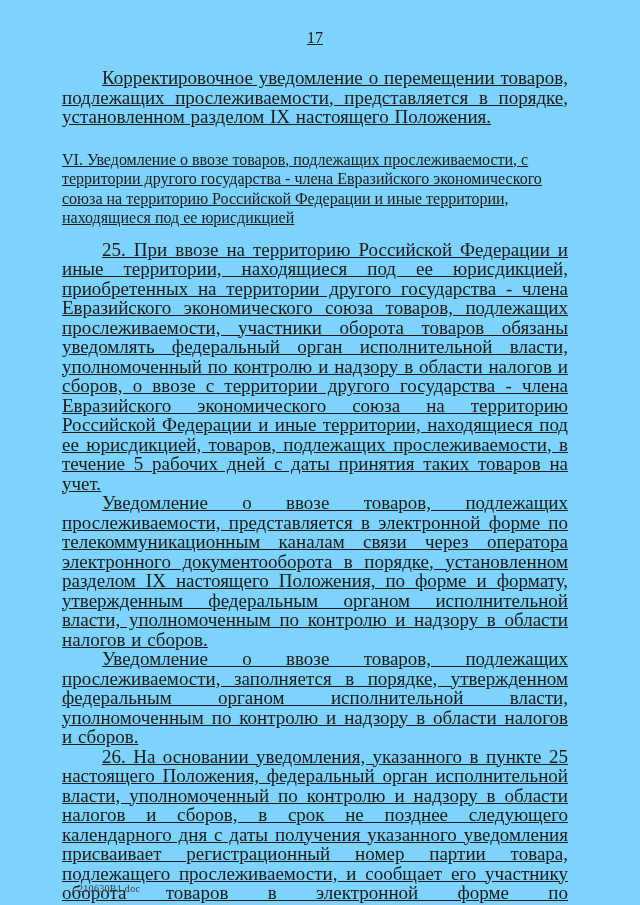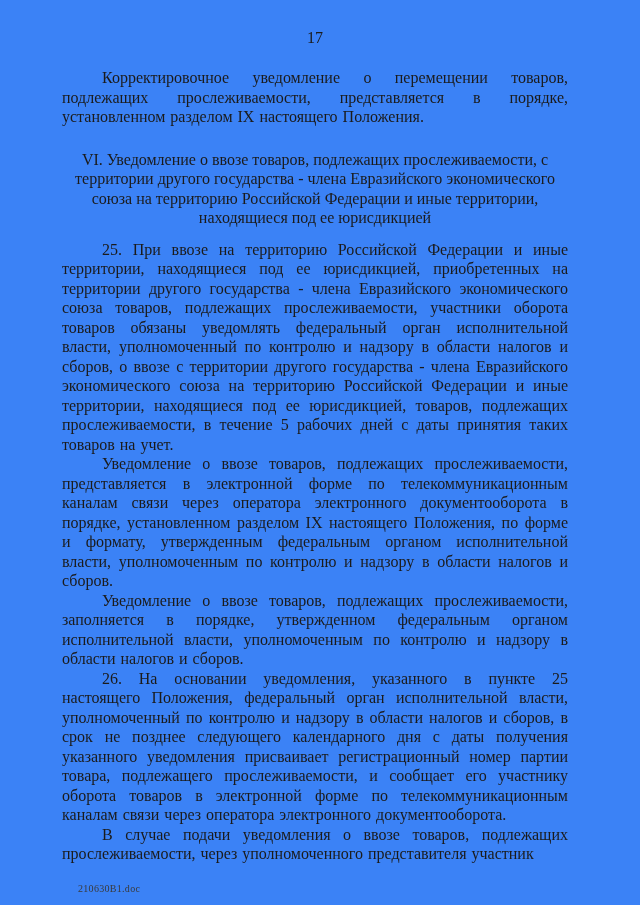--- a/index.html
+++ b/index.html
@@ -11,12 +11,13 @@
     position: relative;
     width: 640px;
     height: 905px;
-    background: #3b82f6;
+    background: #7dd3fc;
     box-sizing: border-box;
     padding: 28px 72px 0 62px;
     font-family: "Liberation Serif", "DejaVu Serif", serif;
     color: #1b1b1b;
     overflow: hidden;
+    text-decoration: underline;
   }
   .page-number {
     text-align: center;

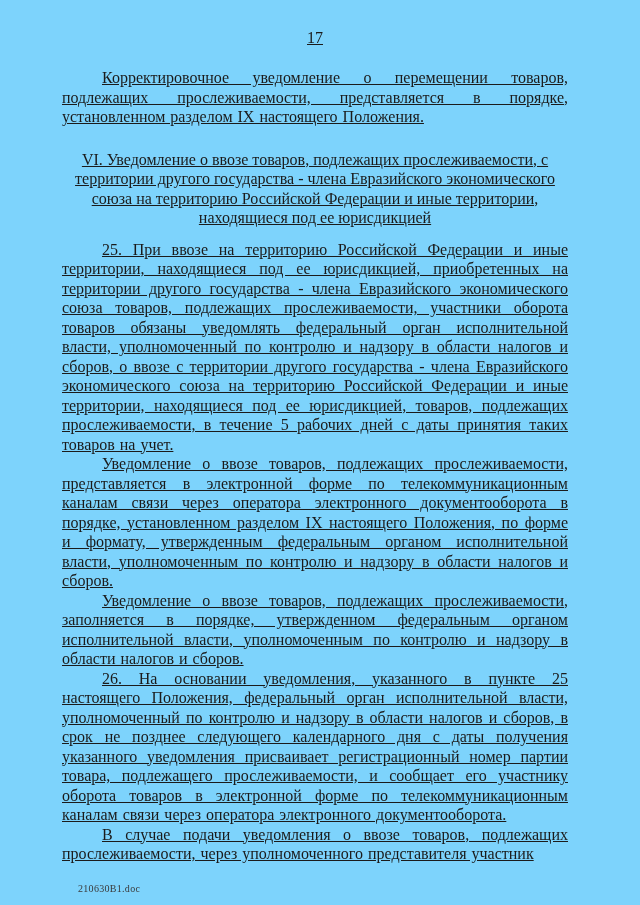--- a/index.html
+++ b/index.html
@@ -27,7 +27,7 @@
   }
   .para {
     margin: 0;
-    font-size: 16px;
+    font-size: 19px;
     line-height: 19.5px;
     text-align: justify;
     text-indent: 40px;

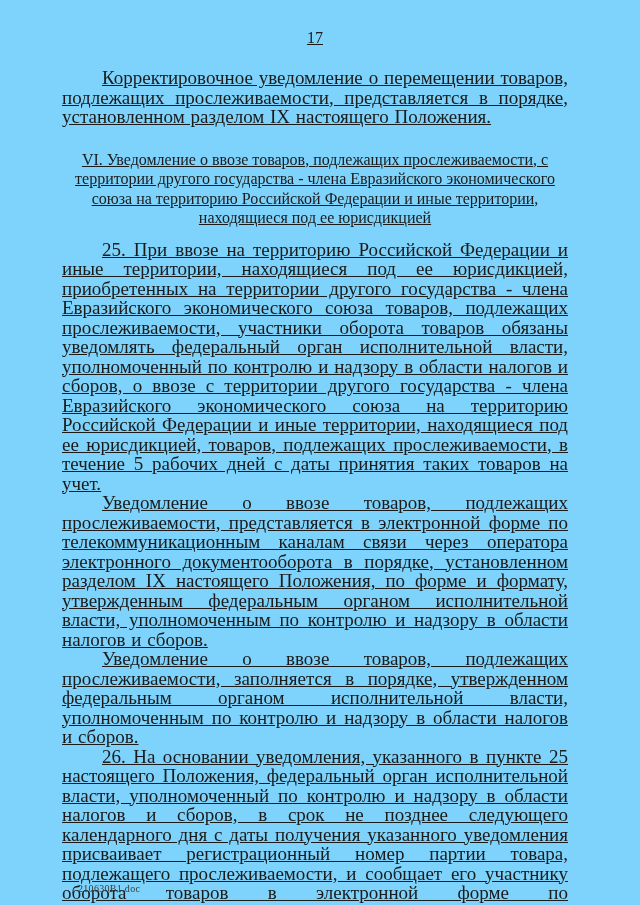--- a/index.html
+++ b/index.html
@@ -40,7 +40,6 @@
     font-size: 16px;
     line-height: 19.5px;
     font-weight: normal;
-    text-align: center;
     margin: 23px 0 12px 0;
   }
   .doc-footer {

